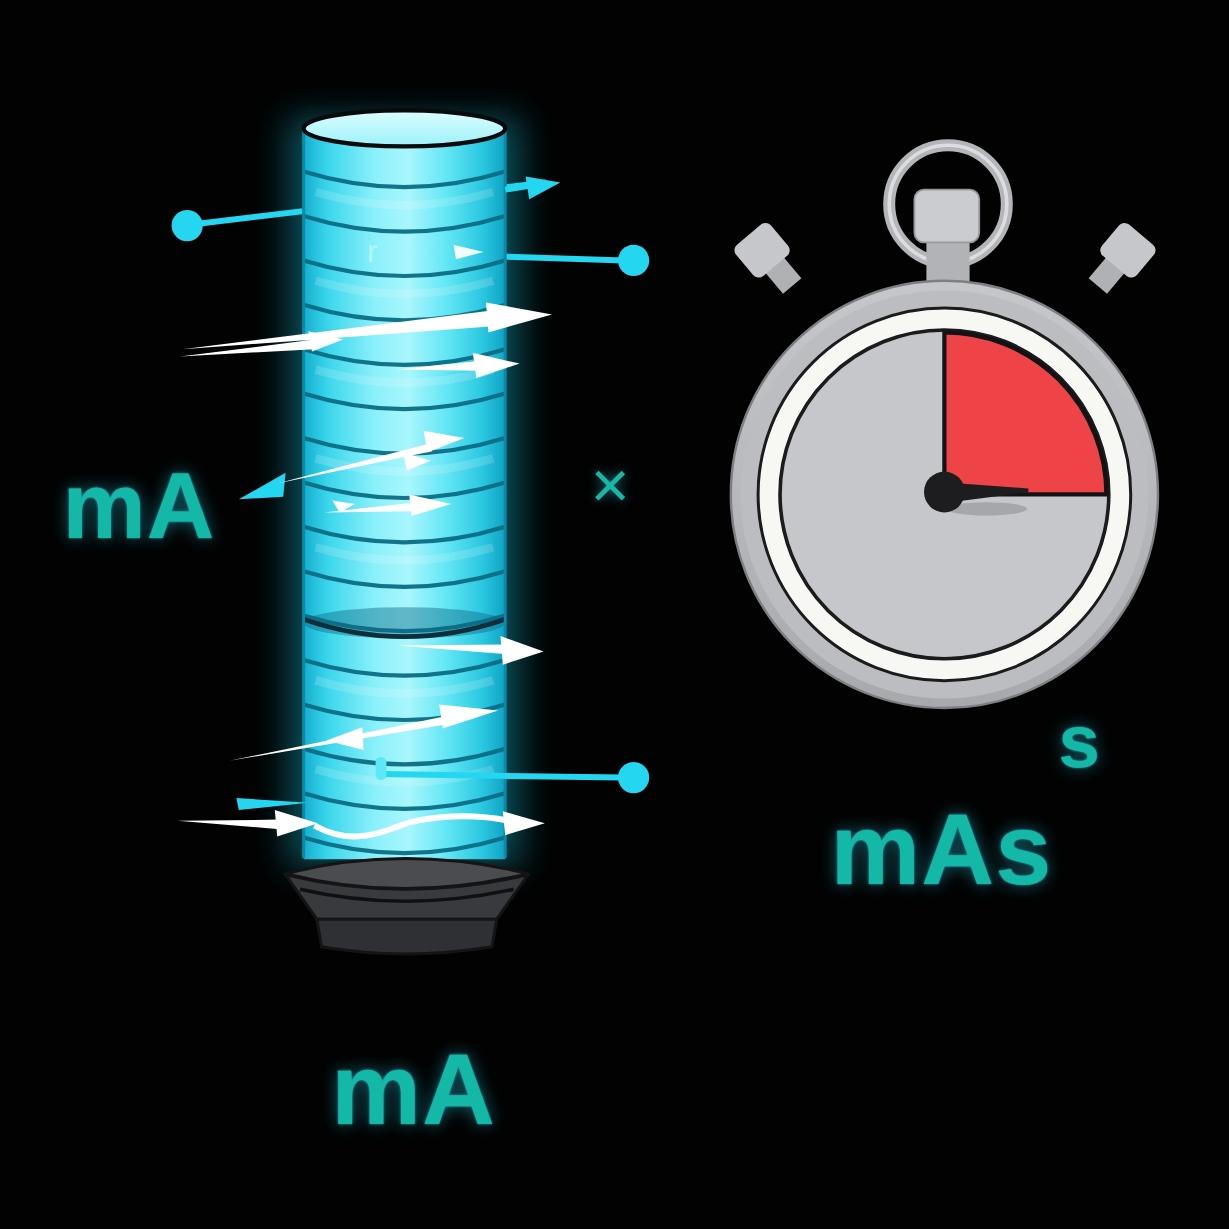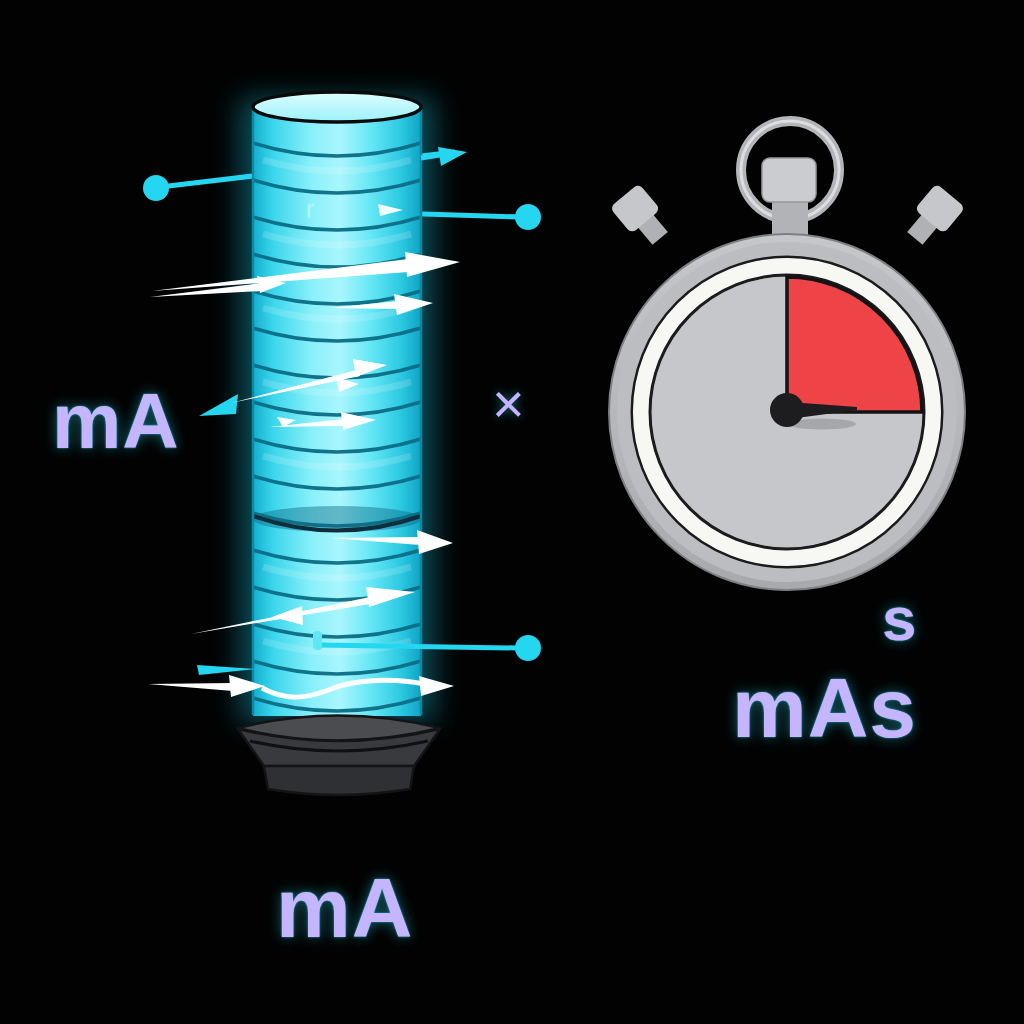--- a/index.html
+++ b/index.html
@@ -10,7 +10,7 @@
   }
   svg.scene{position:absolute;left:0;top:0;}
   .lbl{
-    position:absolute;color:#c4b5fd;font-weight:600;line-height:1;
+    position:absolute;color:#14b8a6;font-weight:600;line-height:1;
     text-shadow:0 0 14px rgba(46,217,244,.45), 0 0 2px rgba(46,217,244,.8);
     letter-spacing:1px;
   }

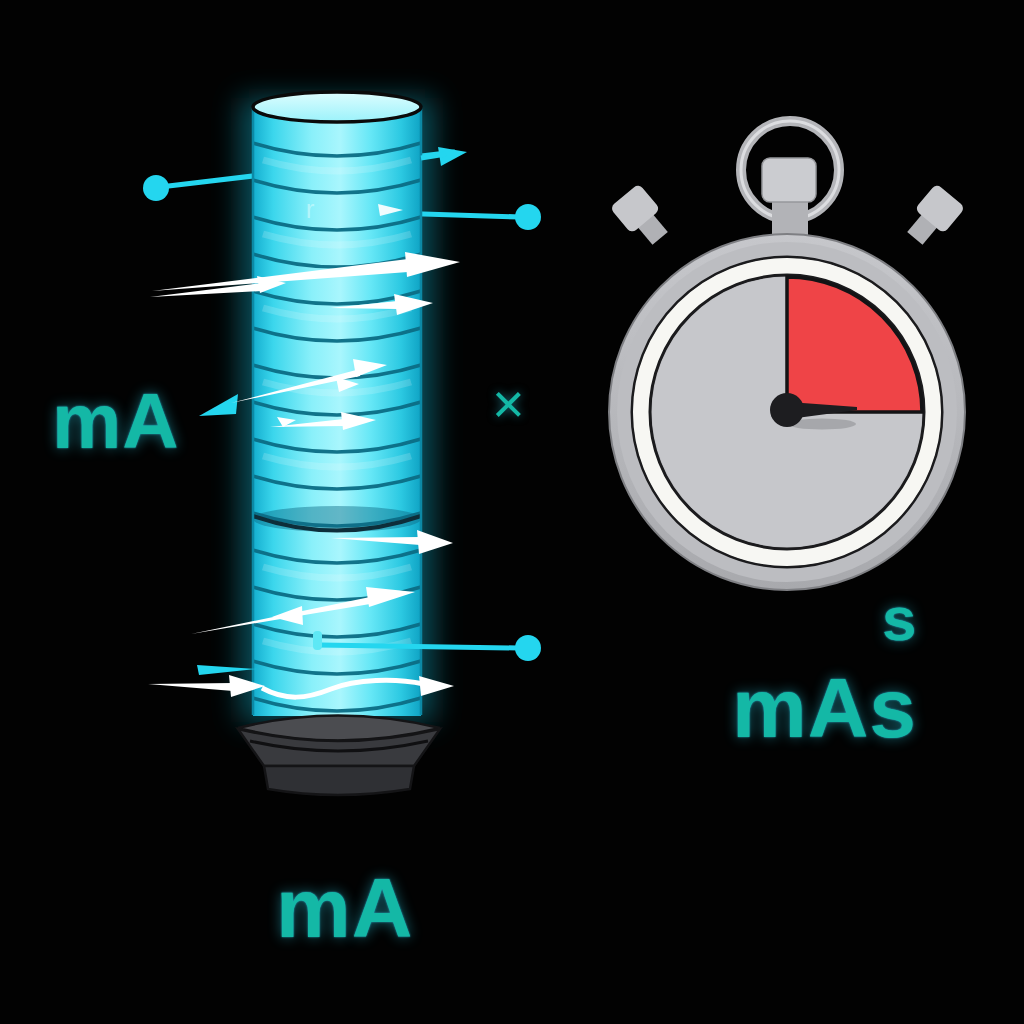--- a/index.html
+++ b/index.html
@@ -18,7 +18,7 @@
   .lbl-times{left:492px;top:376px;font-size:56px;font-weight:400;
              text-shadow:0 0 10px rgba(46,217,244,.5);}
   .lbl-s{left:882px;top:588px;font-size:62px;}
-  .lbl-mas{left:732px;top:666px;font-size:84px;}
+  .lbl-mas{left:692px;top:666px;font-size:84px;}
   .lbl-ma-bottom{left:276px;top:866px;font-size:84px;}
 </style>
 </head>

